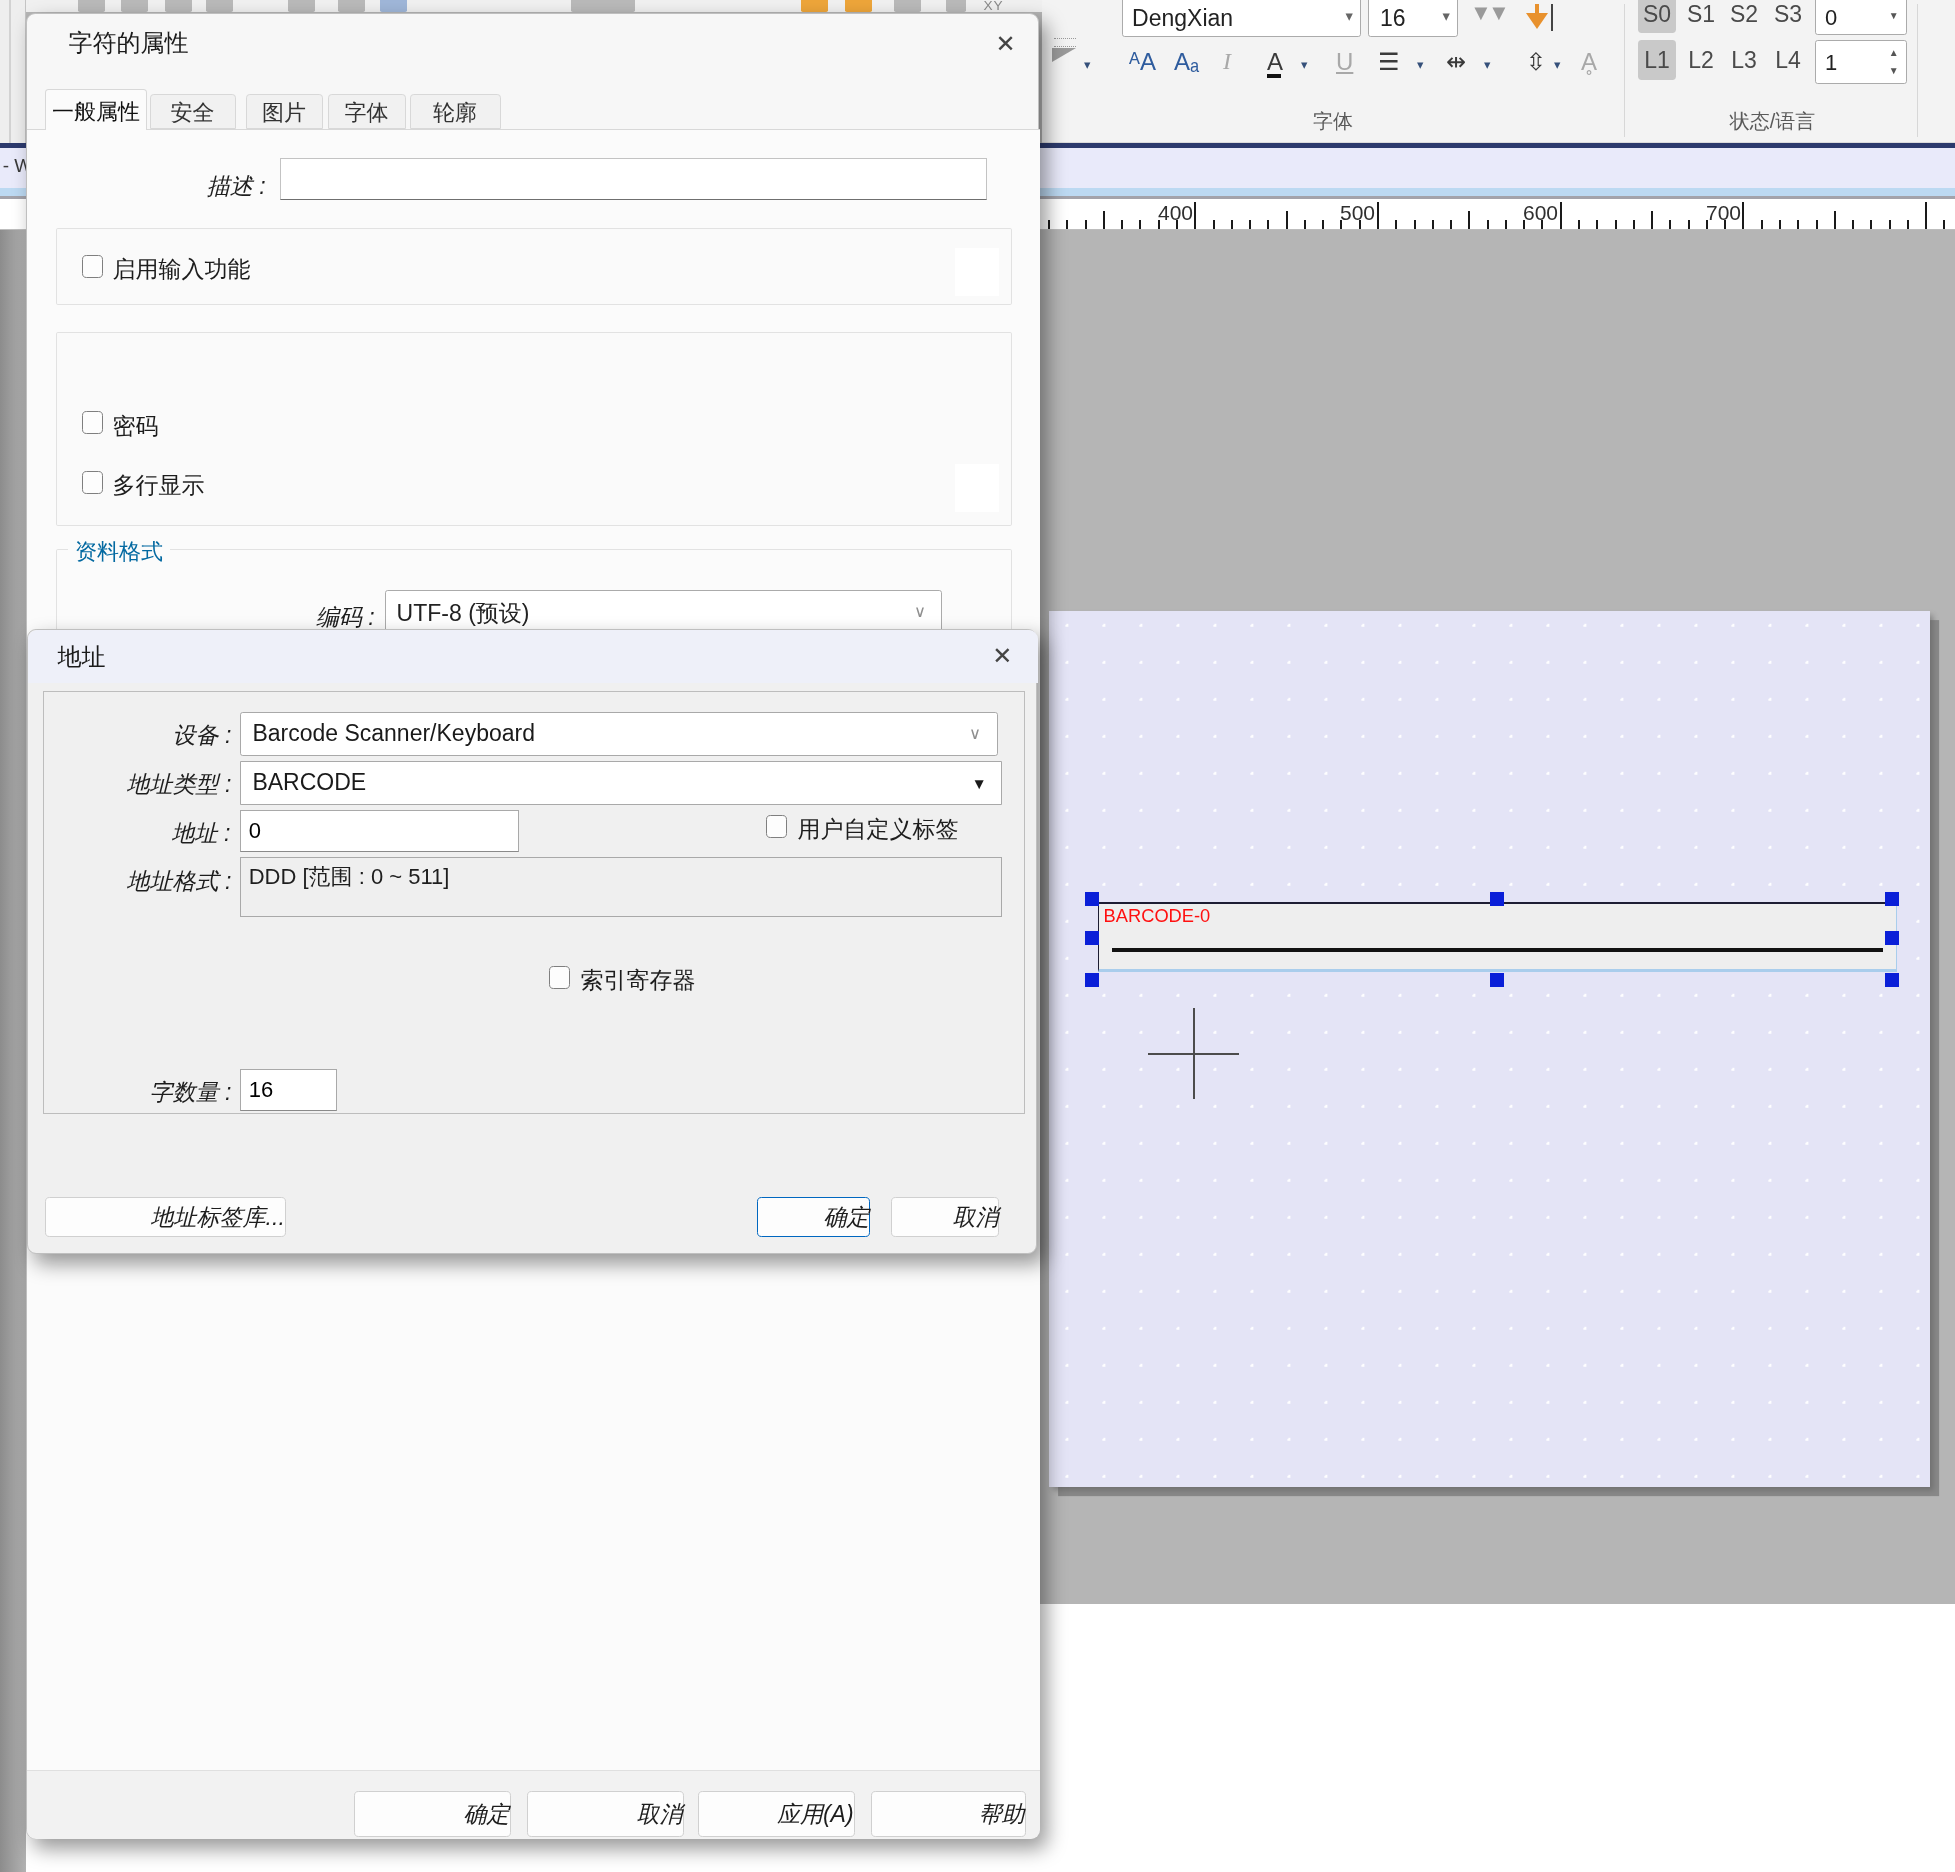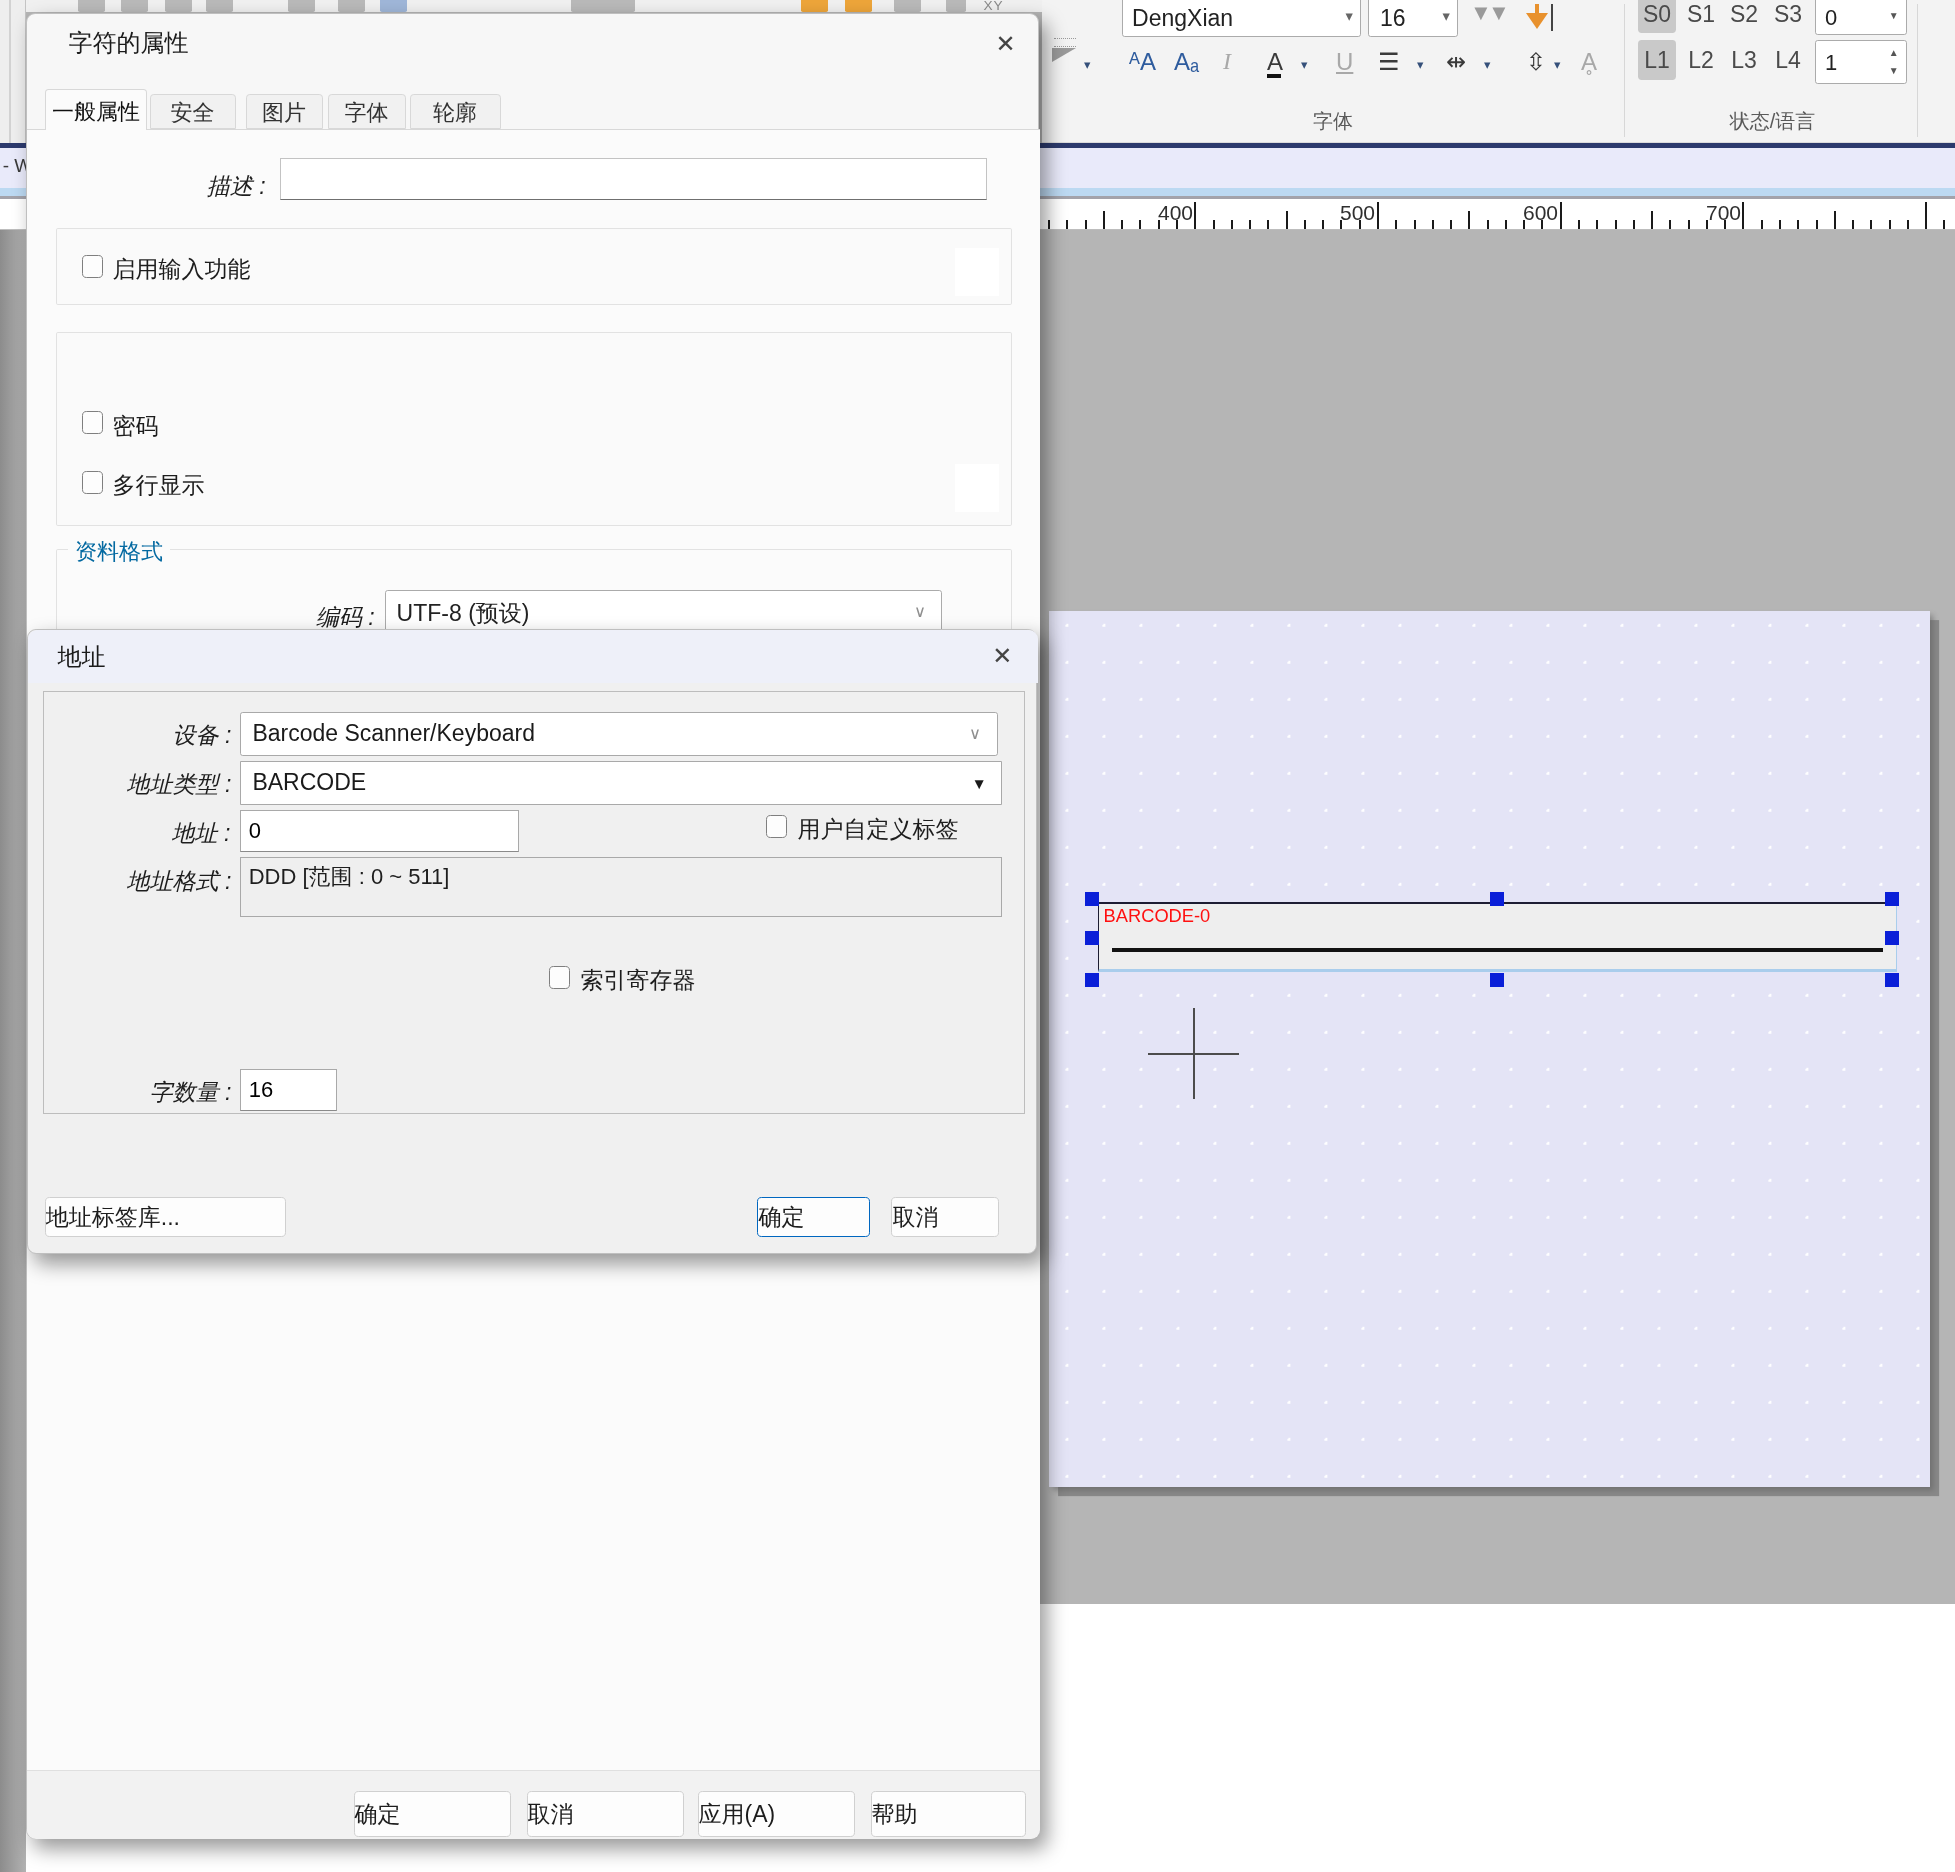--- a/index.html
+++ b/index.html
@@ -79,7 +79,7 @@
   .cb-label { position:absolute; font-size:23px; color:#1d1d1d; white-space:nowrap; }
   .fld-label { position:absolute; font-size:23px; color:#1d1d1d; text-align:right; white-space:nowrap;font-style:italic; }
   .btn { position:absolute; background:#fdfdfd; border:0.9px solid #d0d0d0; border-radius:4.6px;
-    font-size:23px; color:#1d1d1d; text-align:left; }
+    font-size:23px; color:#1d1d1d; text-align:right;font-style:italic; }
 
   
   #char-dialog { left:25.6px; top:12.8px; width:1013px; height:1826px; background:#f7f7f7; }

